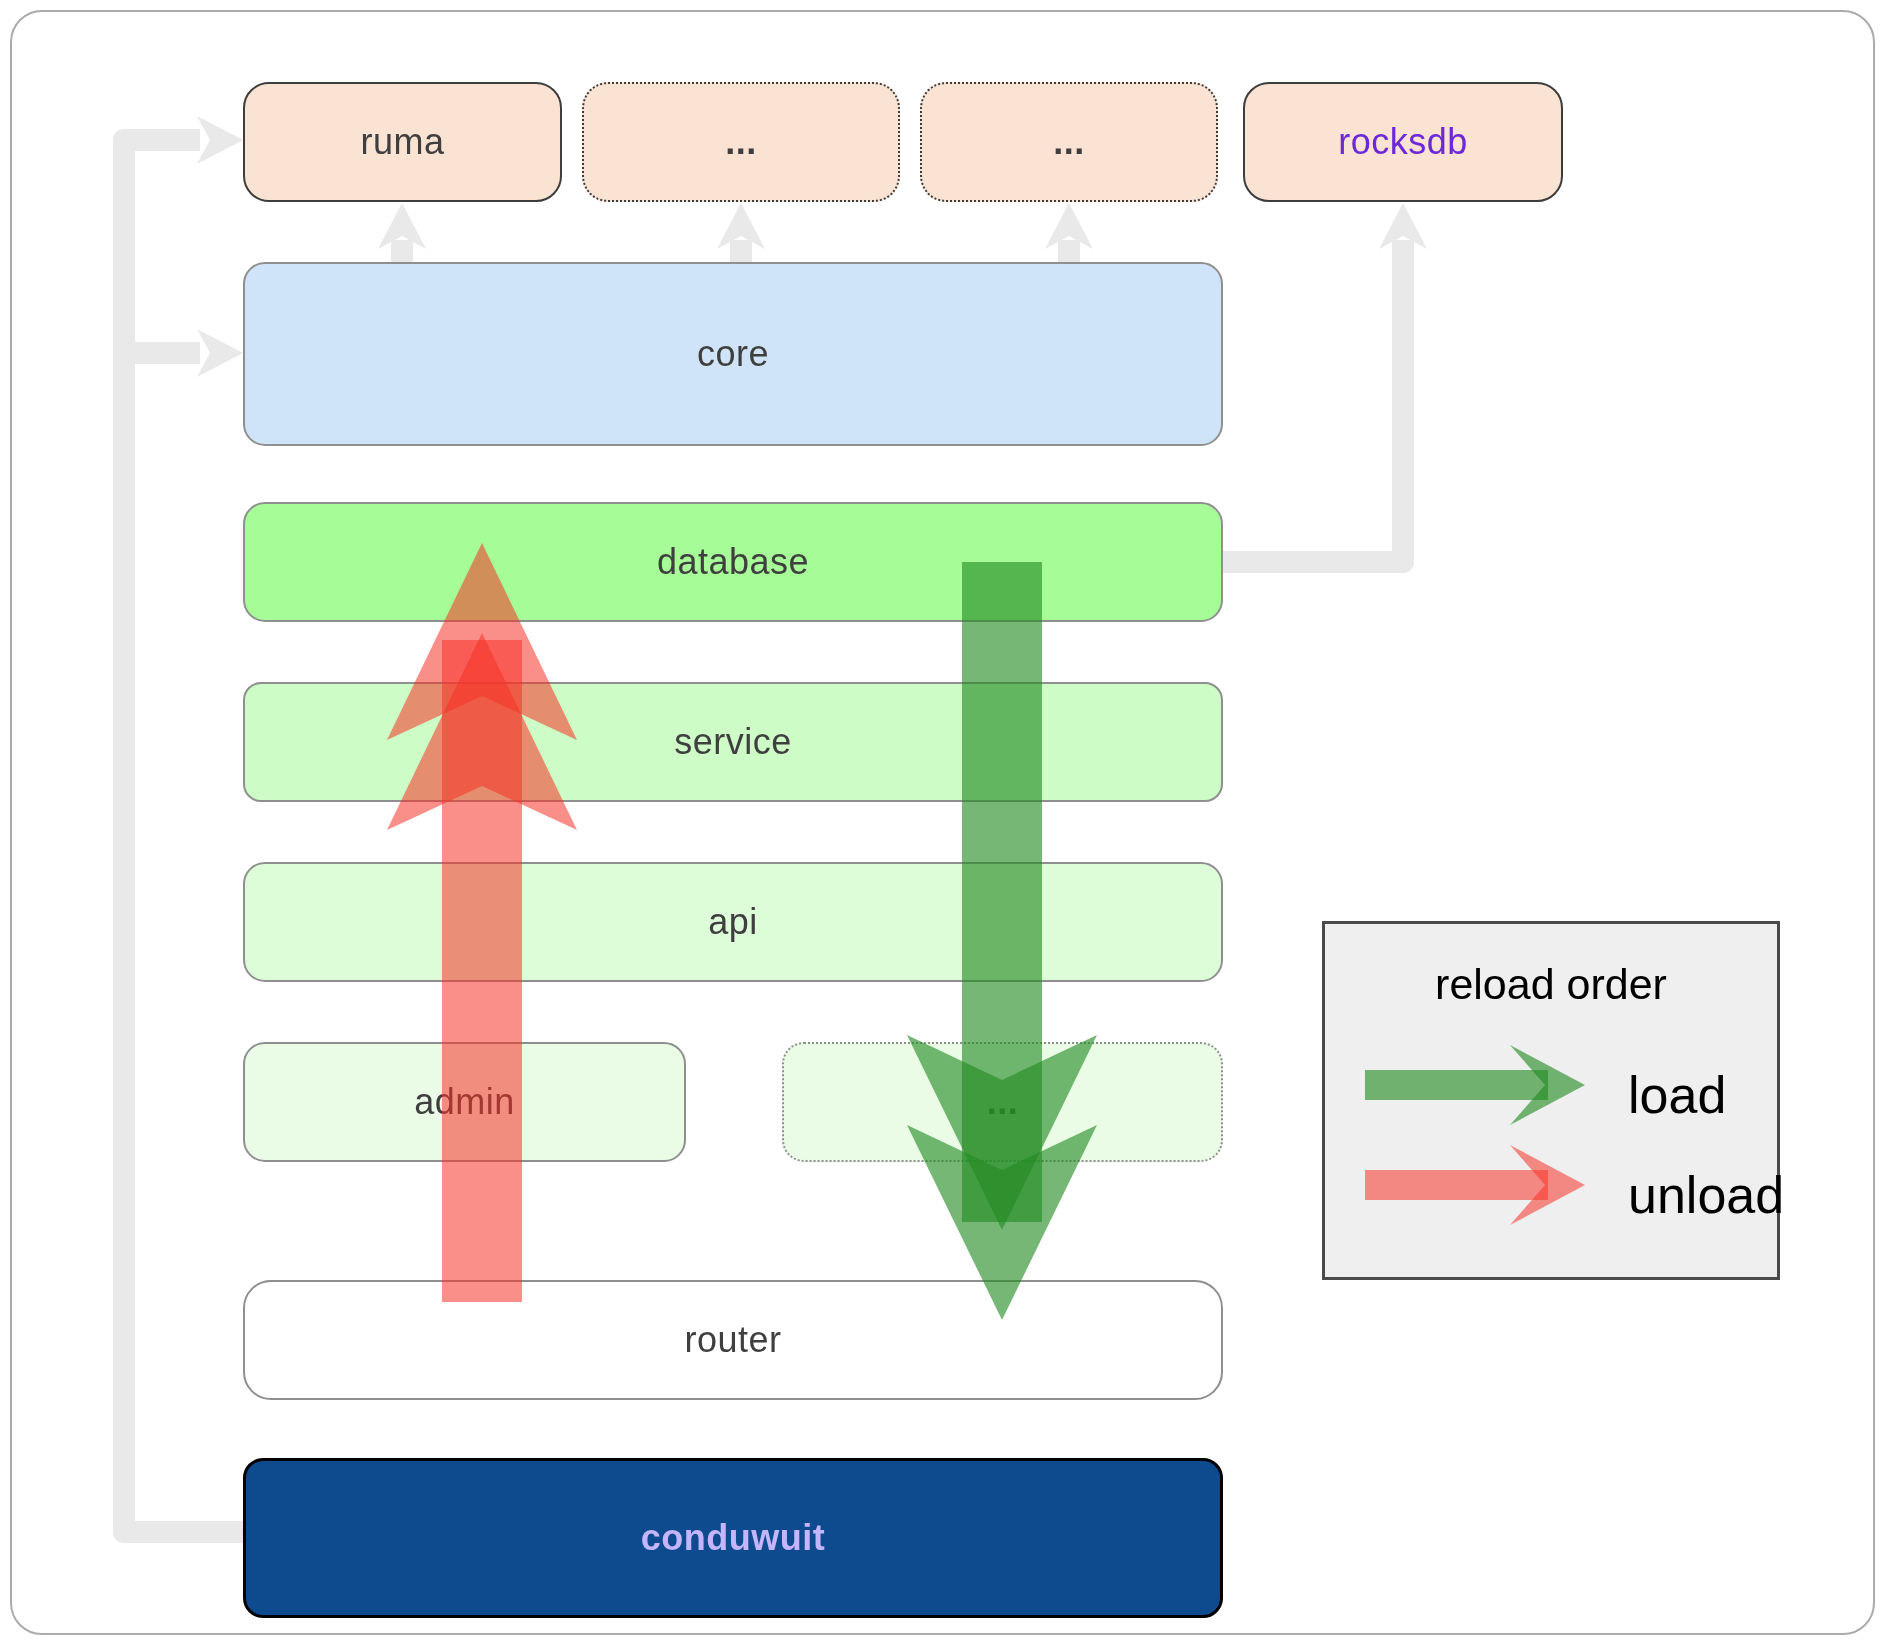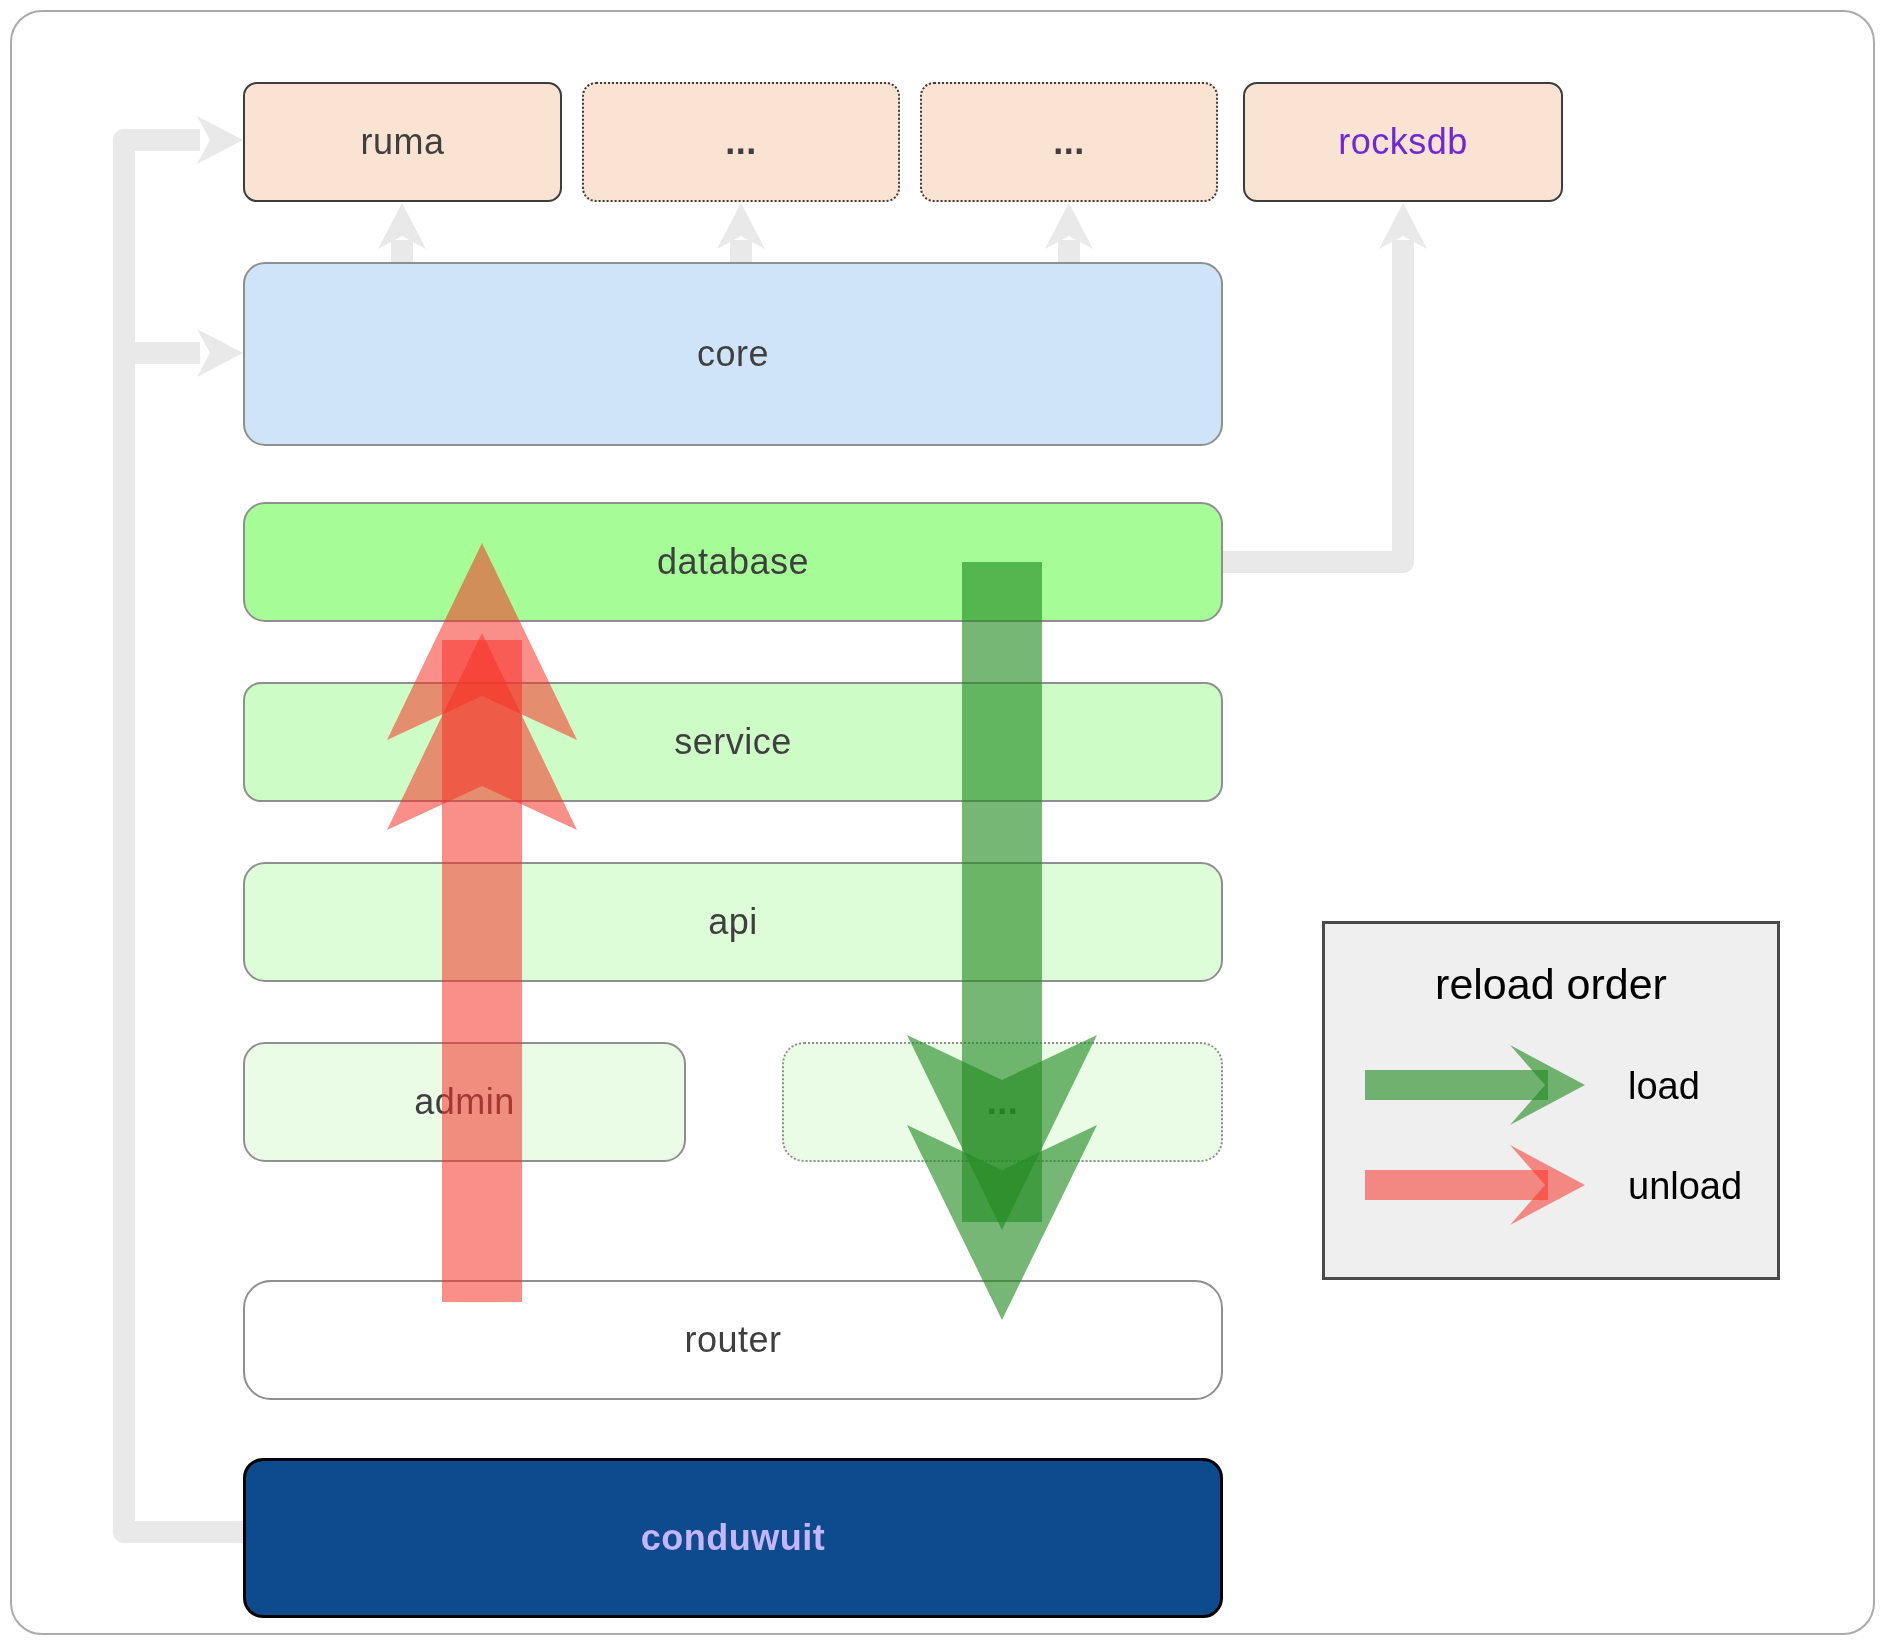--- a/index.html
+++ b/index.html
@@ -11,7 +11,7 @@
   .node{position:absolute;display:flex;align-items:center;justify-content:center;
         border-radius:22px;border:2px solid #8f8f8f;box-sizing:border-box;}
   .node span{font-size:36px;letter-spacing:.5px;}
-  .node.dark-border{border-color:#3d3d3d;border-radius:14px;}
+  .node.dark-border{border-color:#3d3d3d;border-radius:26px;}
   .node.dotted{border-style:dotted;}
   .node.heavy{border-width:3px;border-color:#000;}
   .node .bold{font-weight:700;}

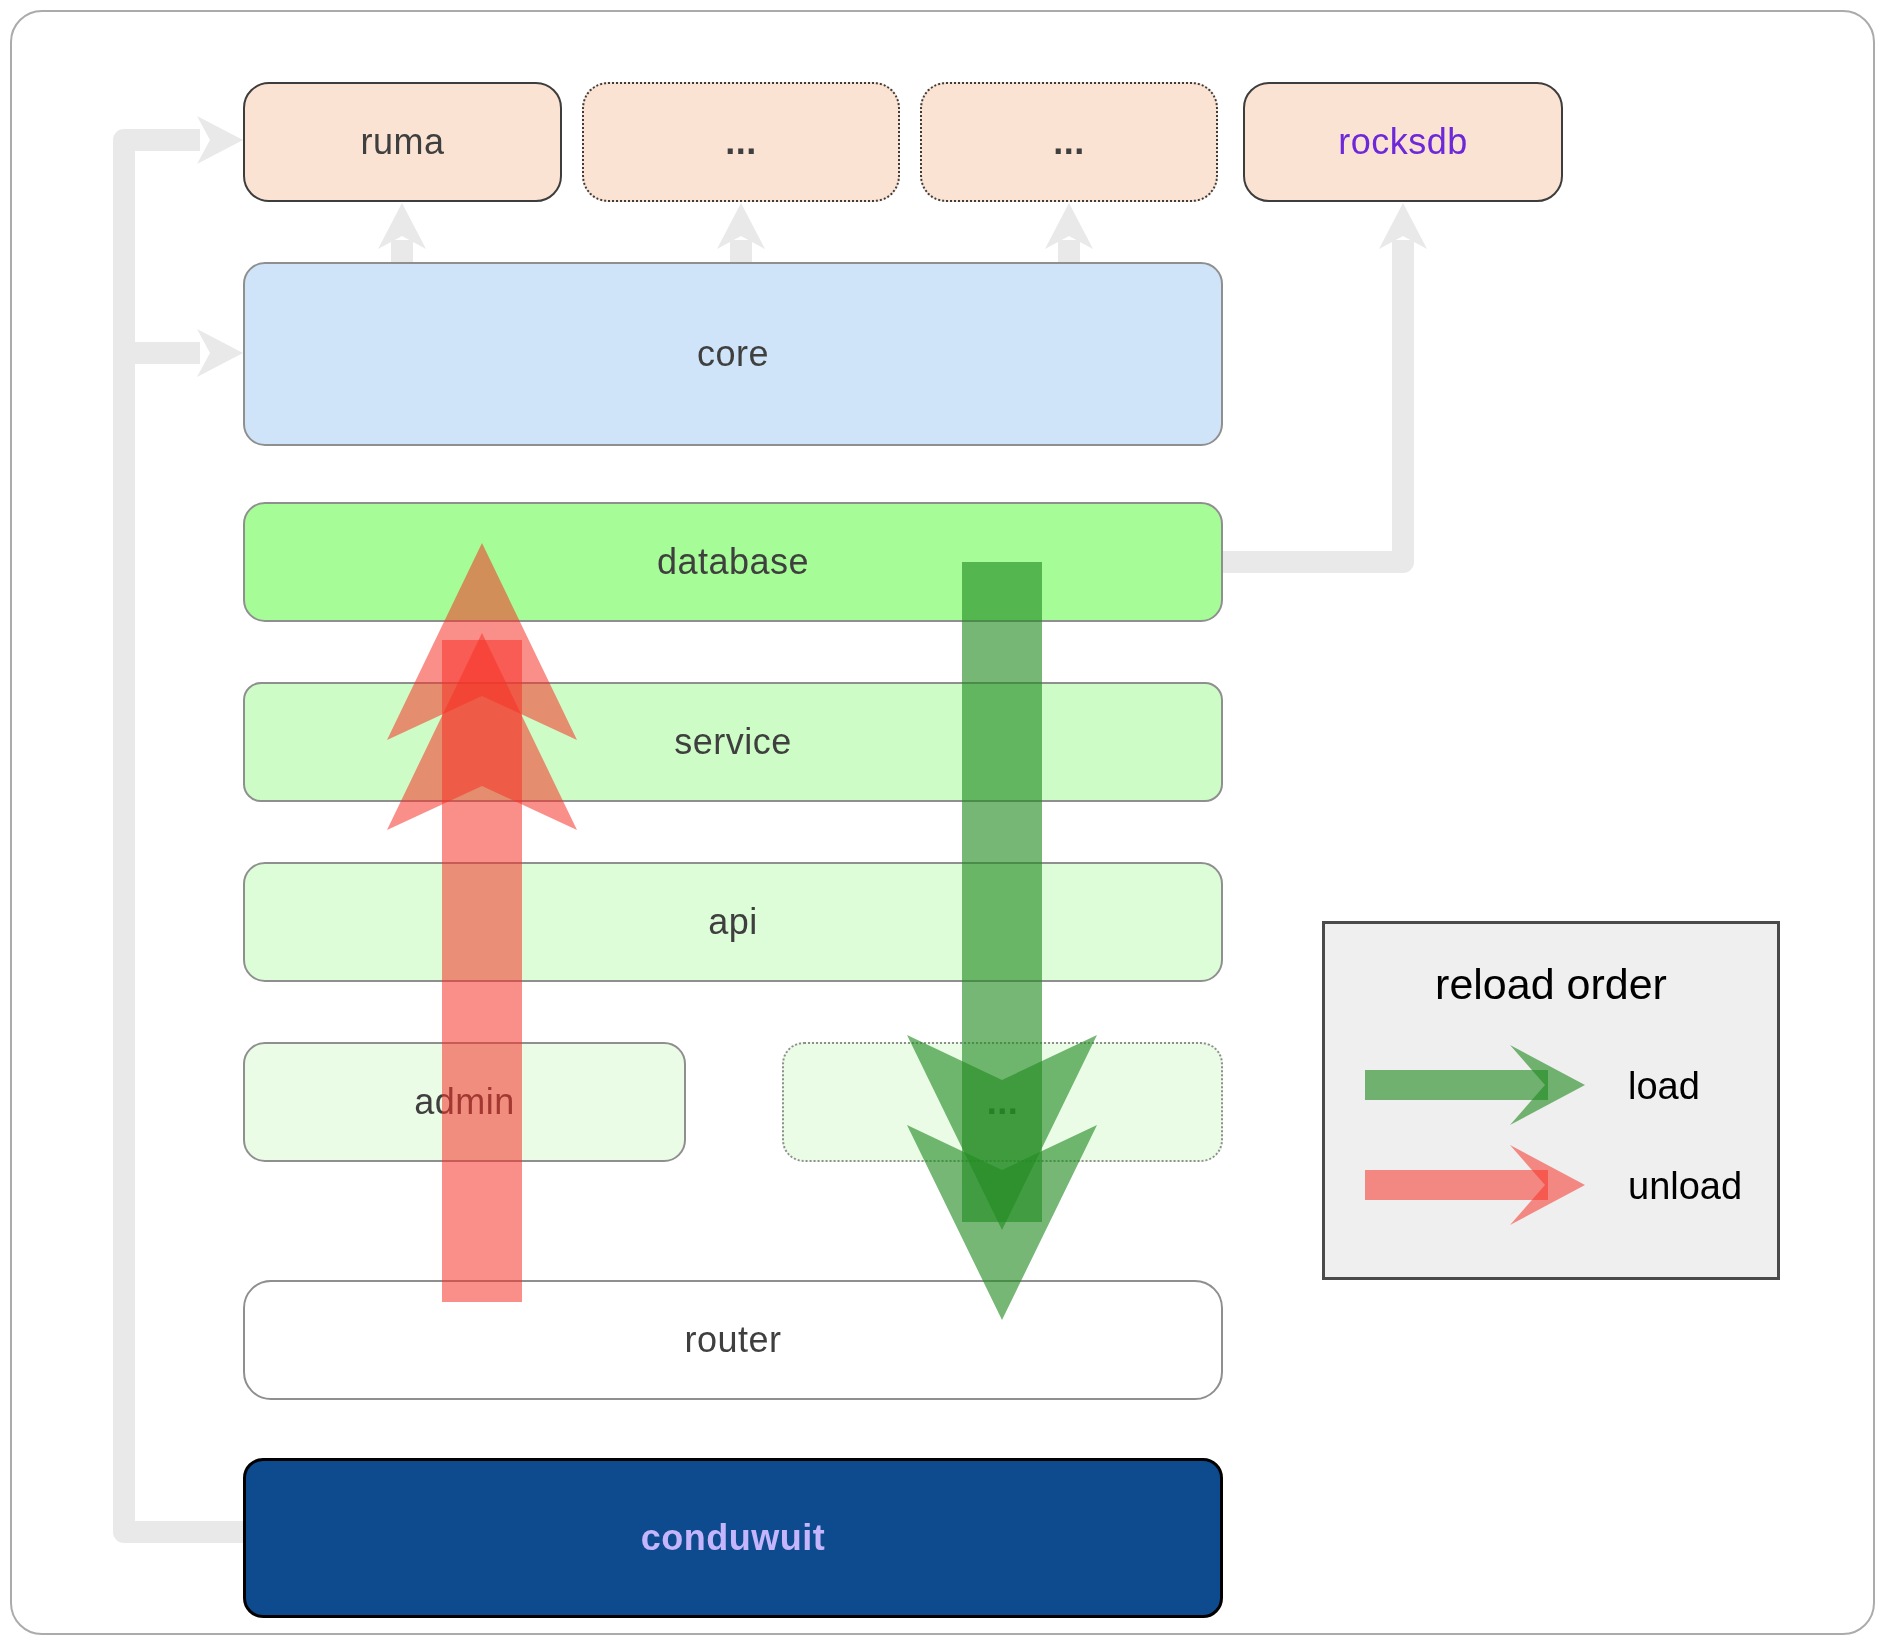--- a/index.html
+++ b/index.html
@@ -21,7 +21,7 @@
                 font-size:43px;}
   .legend-row{position:absolute;left:40px;display:flex;align-items:center;}
   .legend-row svg{display:block;}
-  .legend-label{position:absolute;font-size:38px;}
+  .legend-label{position:absolute;font-size:52px;}
 </style>
 </head>
 <body>

